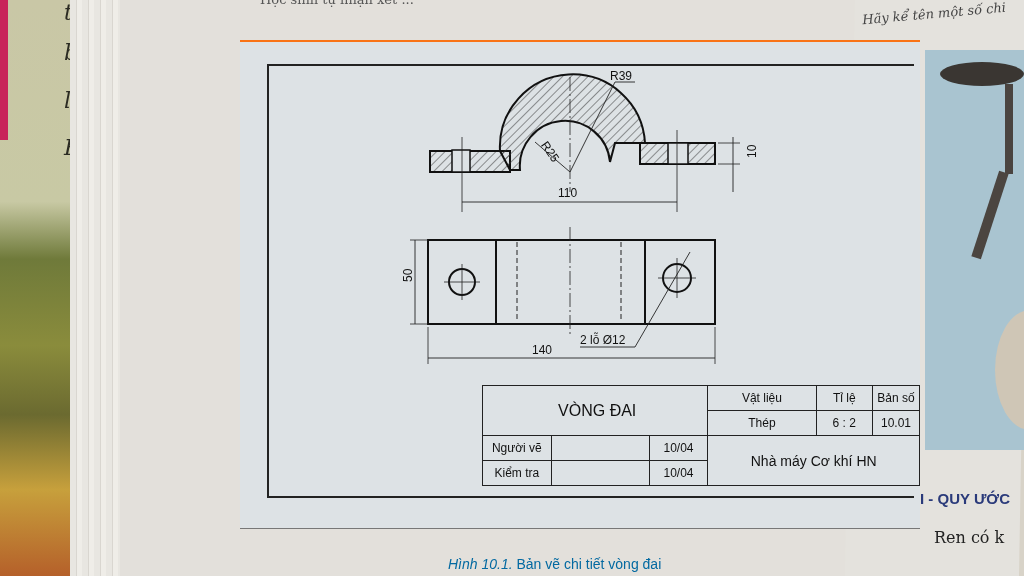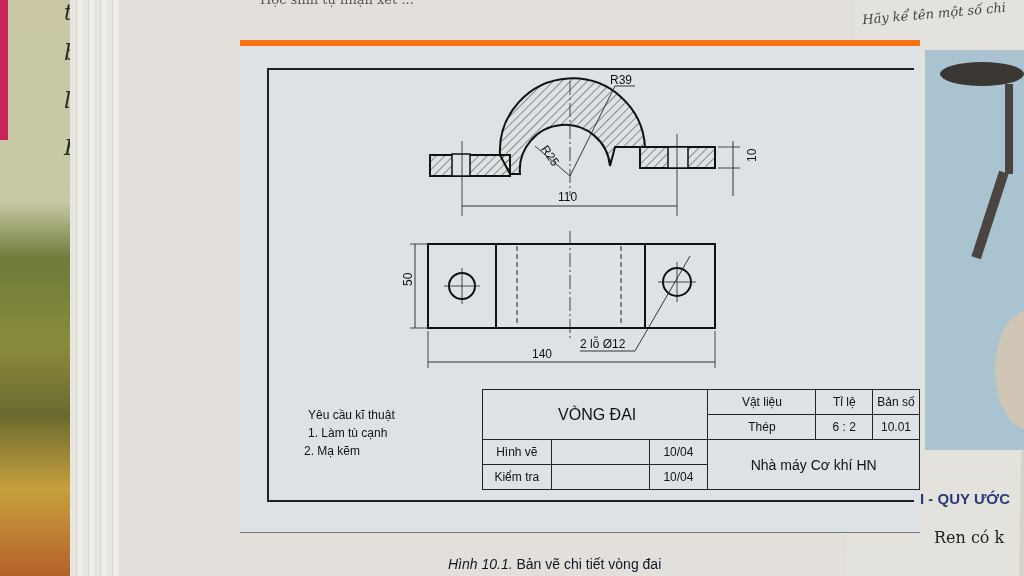--- a/index.html
+++ b/index.html
@@ -21,7 +21,7 @@
   .top-right-text{position:absolute;left:862px;top:6px;font-family:"DejaVu Serif",serif;font-style:italic;font-size:13px;color:#444;transform:rotate(-5deg);}
   .quy{position:absolute;left:920px;top:490px;font-size:15px;font-weight:bold;color:#2a3a7a;}
   .ren{position:absolute;left:934px;top:528px;font-family:"DejaVu Serif",serif;font-size:16px;color:#222;}
-  .sheet{position:absolute;left:240px;top:40px;width:680px;height:486px;background:#dde2e5;border-top:6px solid #f97316;border-bottom:1px solid #777;}
+  .sheet{position:absolute;left:240px;top:40px;width:680px;height:486px;background:#dde2e5;border-top:2px solid #f97316;border-bottom:1px solid #777;}
   .frame{position:absolute;left:27px;top:22px;width:645px;height:430px;border:2px solid #222;border-right:none;}
   .drawing{position:absolute;left:0;top:0;}
   .txt{font-family:"Liberation Sans",sans-serif;fill:#111;}

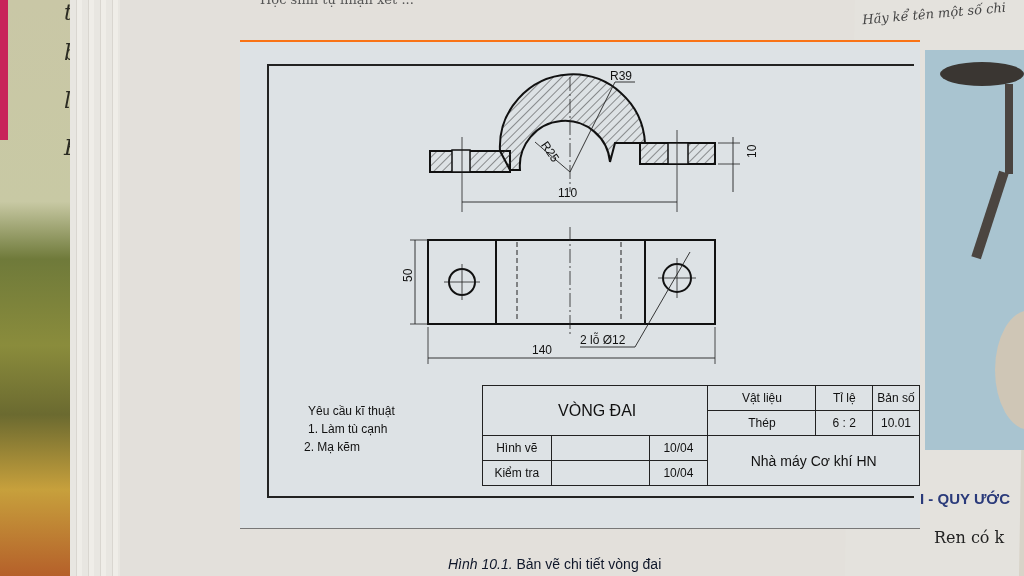--- a/index.html
+++ b/index.html
@@ -127,11 +127,6 @@
     </g>
   </svg>
 
-  <div class="req">
-    <div class="title">Yêu cầu kĩ thuật</div>
-    <div class="item" style="margin-left:0">1. Làm tù cạnh</div>
-    <div class="item" style="margin-left:-4px">2. Mạ kẽm</div>
-  </div>
 
   <table class="tb">
     <tbody>

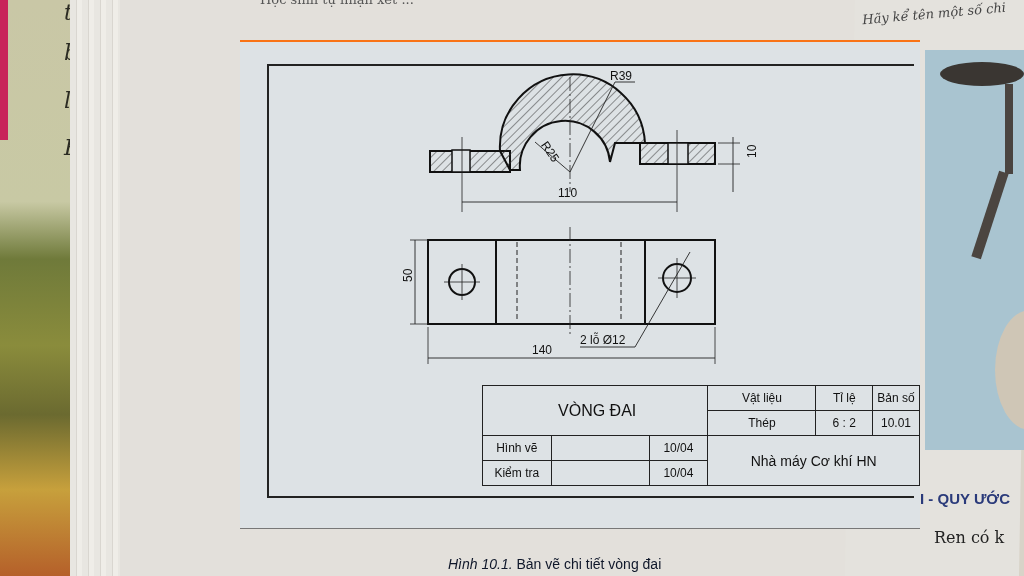--- a/index.html
+++ b/index.html
@@ -142,7 +142,7 @@
       <td>10.01</td>
     </tr>
     <tr>
-      <td style="width:60px;">Hình vẽ</td>
+      <td style="width:60px;">Người vẽ</td>
       <td style="width:90px;"></td>
       <td style="width:50px;">10/04</td>
       <td colspan="3" rowspan="2" style="font-size:14px;text-align:center;">Nhà máy Cơ khí HN</td>

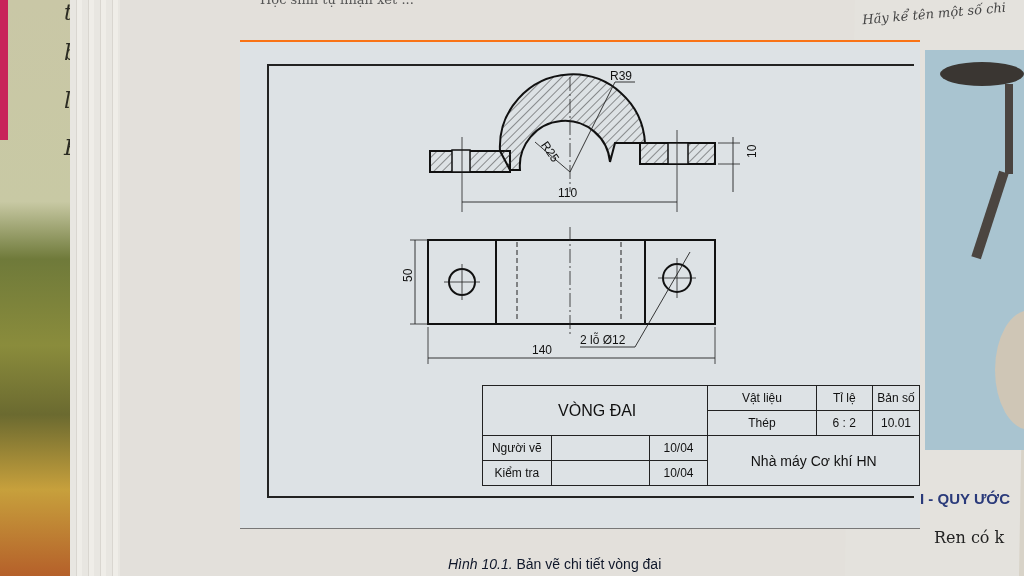--- a/index.html
+++ b/index.html
@@ -30,7 +30,7 @@
   .req .item{margin-left:0;}
   table.tb{position:absolute;left:242px;top:343px;border-collapse:collapse;font-size:12px;color:#111;}
   table.tb td{border:1.5px solid #222;padding:0 4px;height:24px;text-align:center;}
-  .caption{position:absolute;left:448px;top:556px;font-size:14px;color:#0f172a;}
+  .caption{position:absolute;left:448px;top:556px;font-size:14px;color:#0369a1;}
   .caption i{font-style:italic;}
 </style>
 </head>

